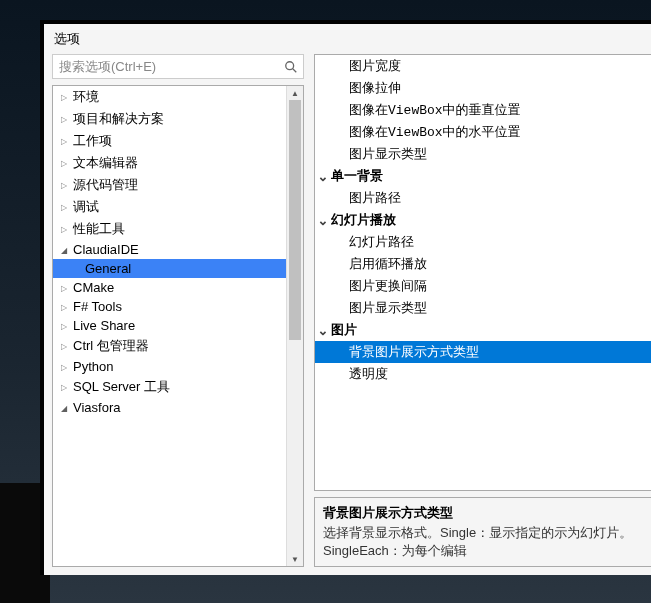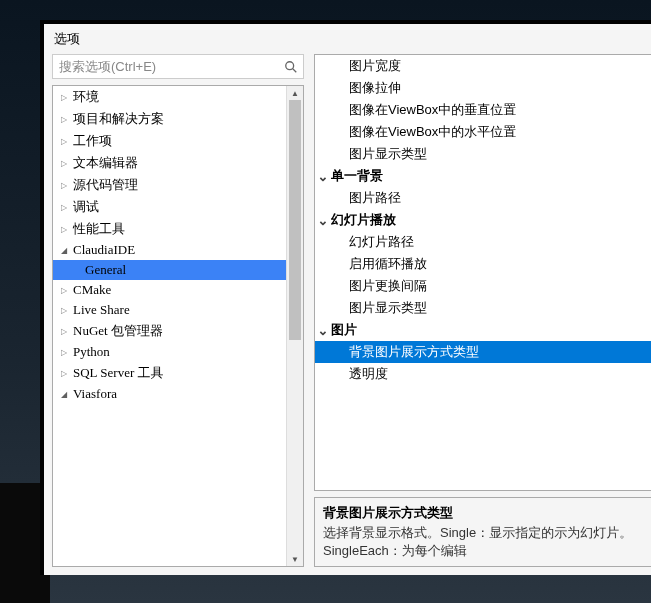--- a/index.html
+++ b/index.html
@@ -167,7 +167,7 @@
     }
     .prop-row.cat { font-weight: bold; }
     .prop-row.cat .tw2::before { content: "⌄"; font-size: 13px; font-weight: bold; }
-    .prop-row.item .lbl2 { padding-left: 18px; }
+    .prop-row.item .lbl2 { padding-left: 18px; font-family: Liberation Mono, monospace; }
     .prop-row.item .tw2 { visibility: hidden; }
     .prop-row.selected {
       background: #0078d7;

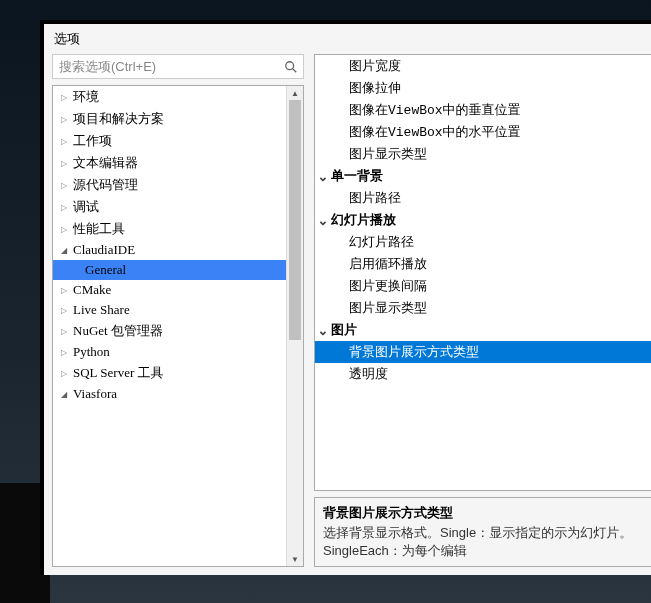--- a/index.html
+++ b/index.html
@@ -118,7 +118,6 @@
       padding: 2px 0;
       cursor: default;
       white-space: nowrap;
-      font-family: Liberation Serif, serif;
     }
     .tree-item .tw {
       width: 14px;

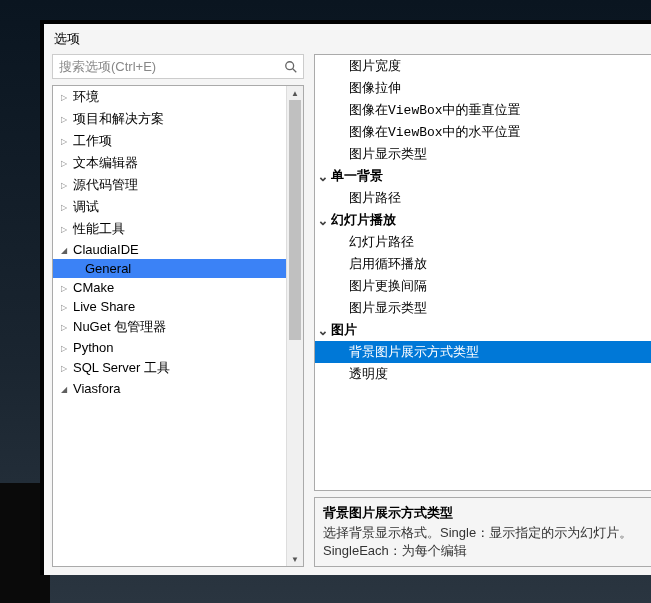--- a/index.html
+++ b/index.html
@@ -245,6 +245,10 @@
             </div>
             <div class="tree-item collapsed">
               <span class="tw"></span>
+              <span class="lbl">F# Tools</span>
+            </div>
+            <div class="tree-item collapsed">
+              <span class="tw"></span>
               <span class="lbl">Live Share</span>
             </div>
             <div class="tree-item collapsed">

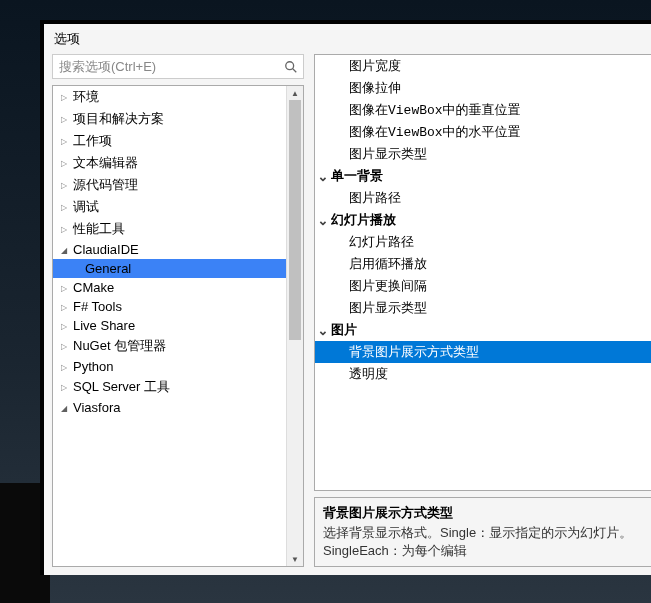--- a/index.html
+++ b/index.html
@@ -253,7 +253,7 @@
             </div>
             <div class="tree-item collapsed">
               <span class="tw"></span>
-              <span class="lbl">NuGet 包管理器</span>
+              <span class="lbl">Ctrl 包管理器</span>
             </div>
             <div class="tree-item collapsed">
               <span class="tw"></span>

